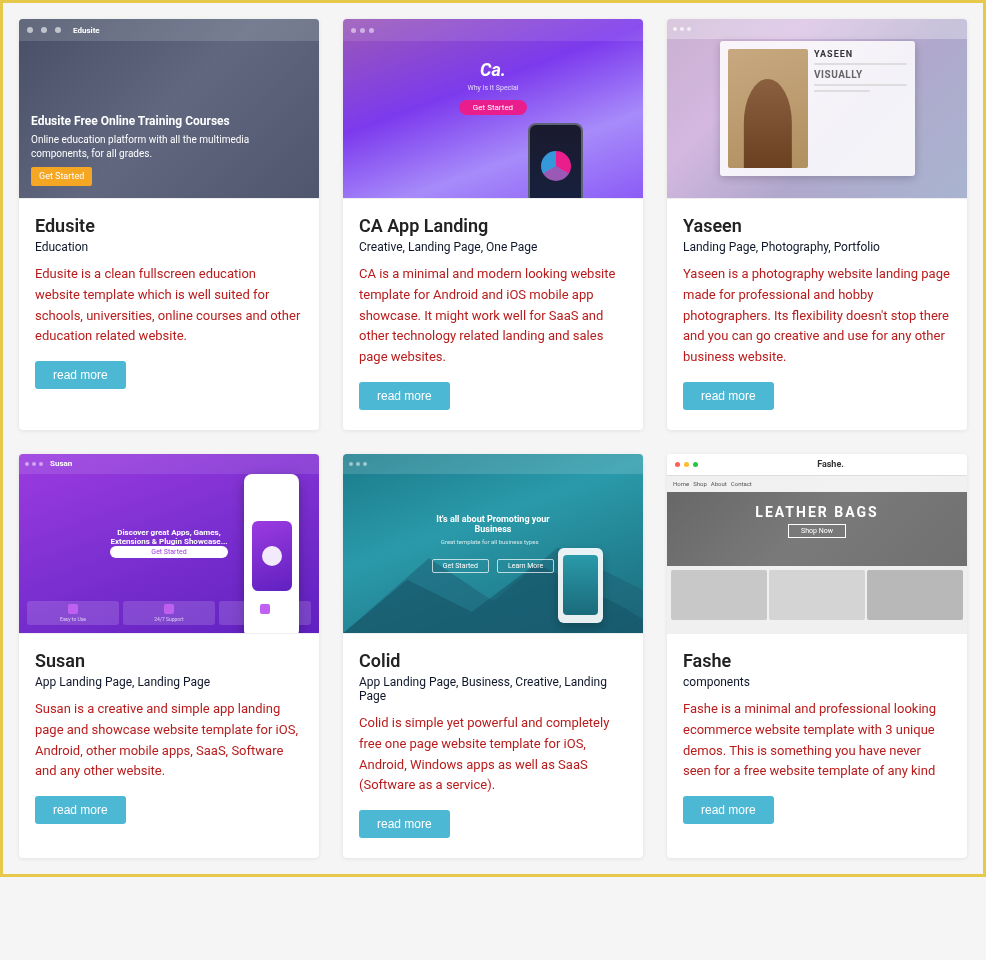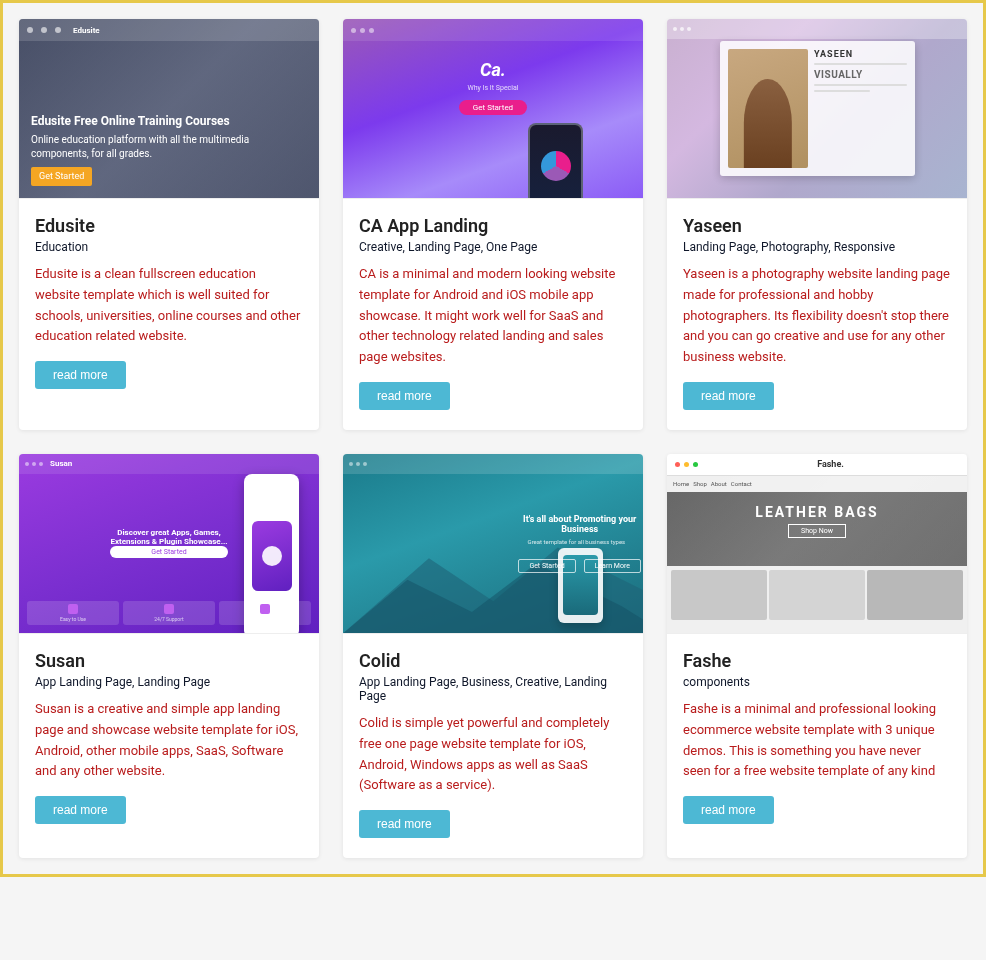--- a/index.html
+++ b/index.html
@@ -505,7 +505,7 @@
     </div>
     <div class="card-body">
       <div class="card-title">Yaseen</div>
-      <div class="card-categories">Landing Page, Photography, Responsive</div>
+      <div class="card-categories">Landing Page, Photography, Portfolio</div>
       <div class="card-desc">Yaseen is a photography website landing page made for professional and hobby photographers. Its flexibility doesn't stop there and you can go creative and use for any other business website.</div>
       <button class="read-more-btn">read more</button>
     </div>

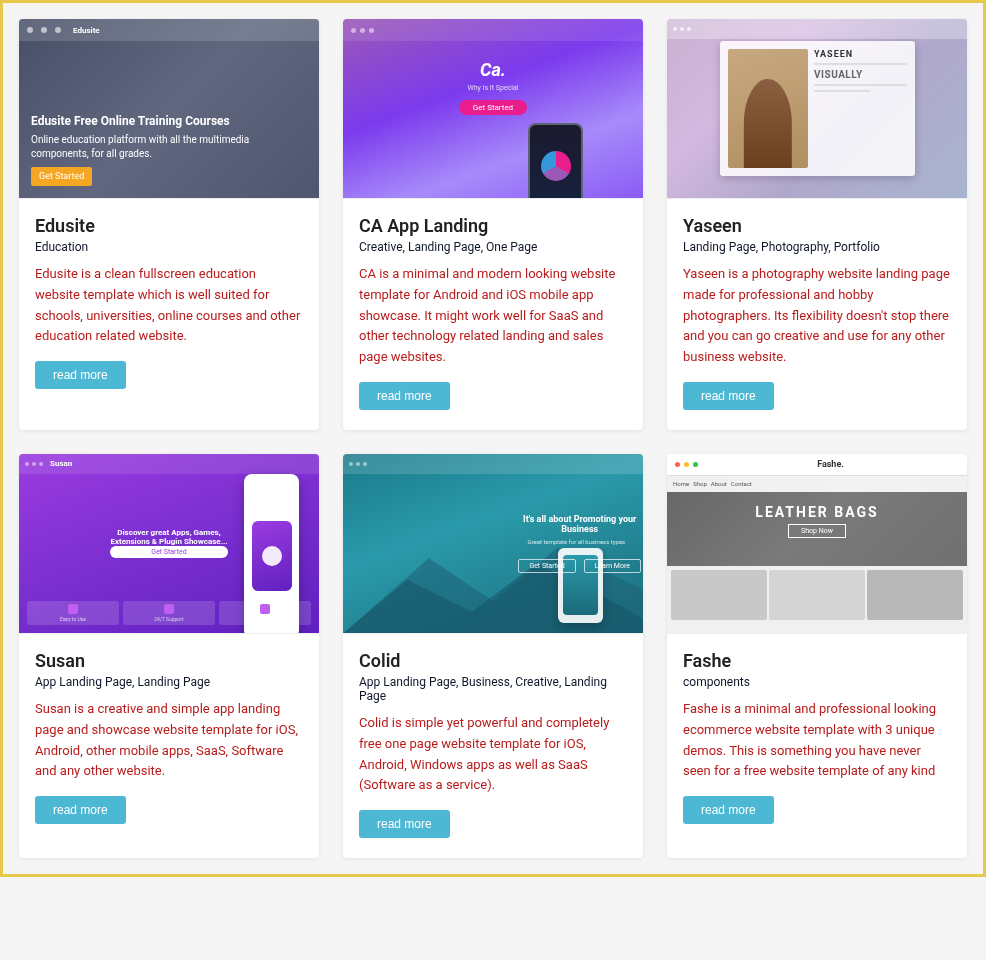--- a/index.html
+++ b/index.html
@@ -289,7 +289,7 @@
       position: relative;
       display: flex;
       align-items: center;
-      justify-content: flex-end;
+      justify-content: center;
     }
     .colid-mountains {
       position: absolute;

